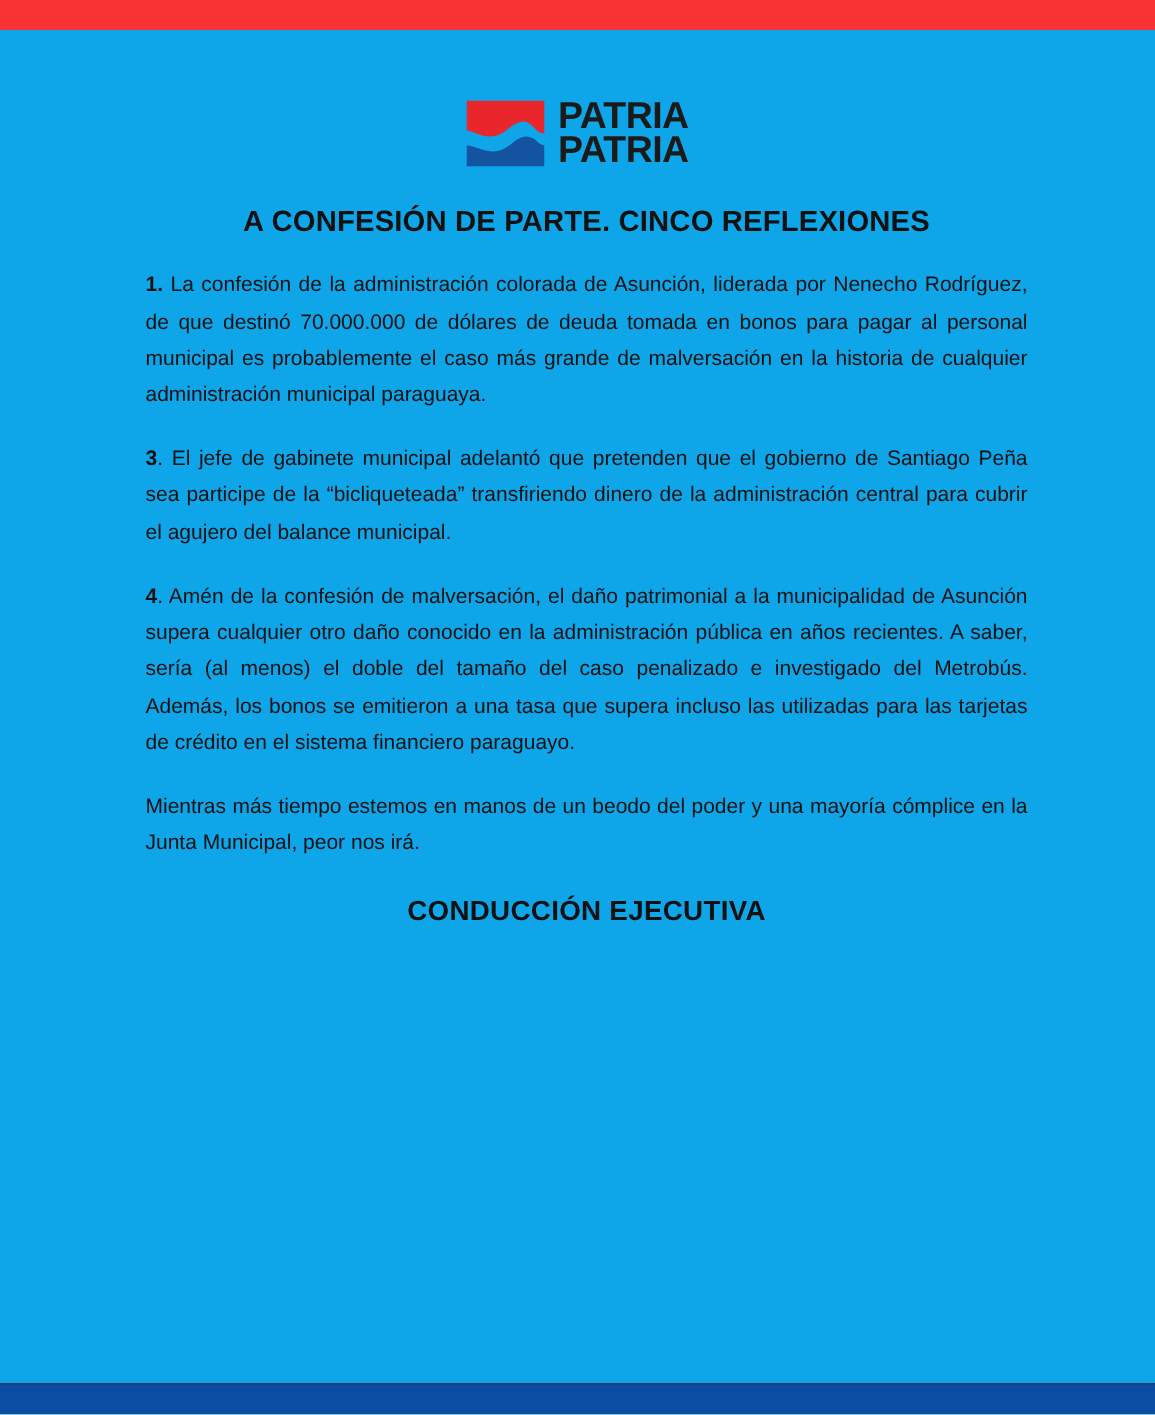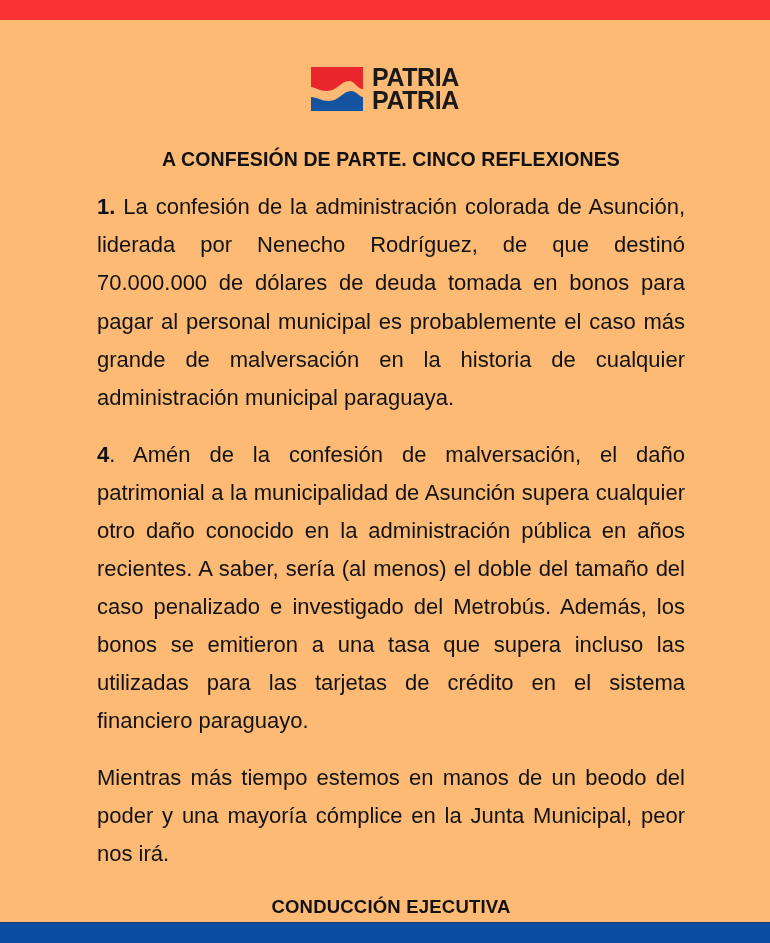--- a/index.html
+++ b/index.html
@@ -17,7 +17,7 @@
     width: 770px;
     height: 943px;
     margin: 0 auto;
-    background: #fdba74;
+    background: #0ea5e9;
     box-sizing: border-box;
     overflow: hidden;
   }

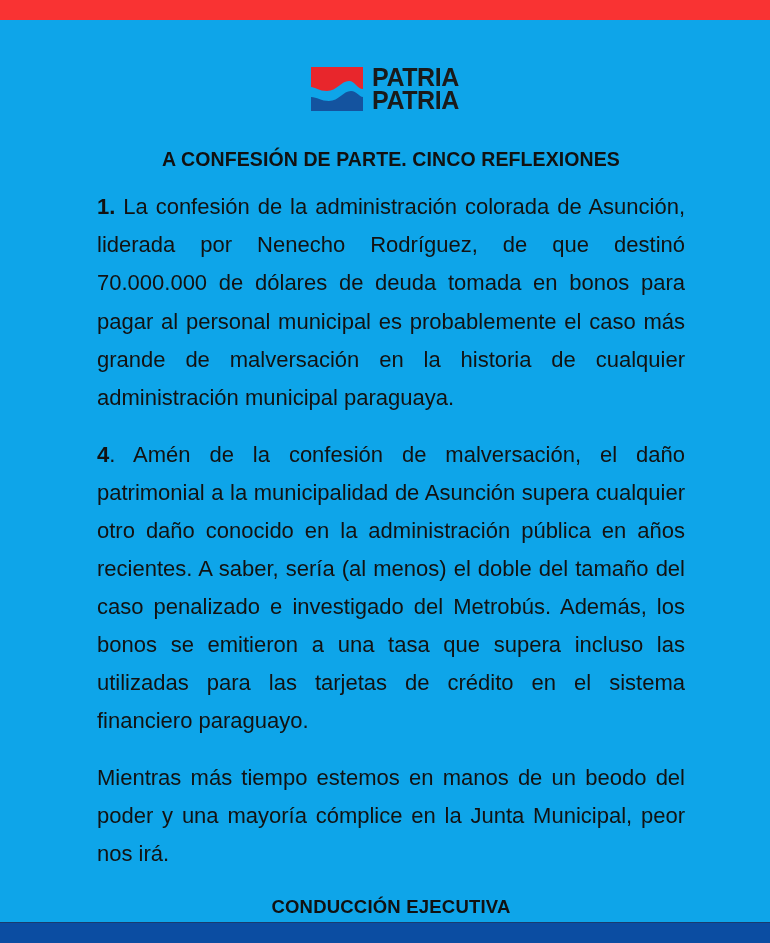--- a/index.html
+++ b/index.html
@@ -90,7 +90,7 @@
     color: #111111;
     text-align: center;
     letter-spacing: 0.1px;
-    margin: 14px 0 17px 0;
+    margin: 3px 0 17px 0;
     line-height: 1.25;
   }
   .para {

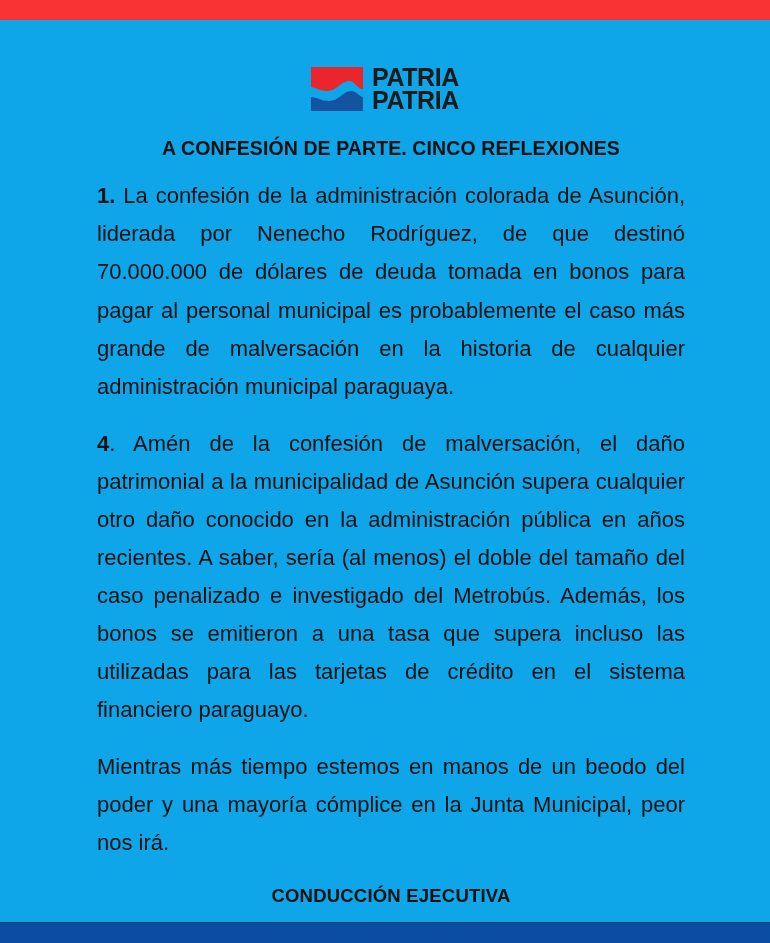--- a/index.html
+++ b/index.html
@@ -95,7 +95,7 @@
   }
   .para {
     font-family: "Liberation Sans", sans-serif;
-    font-size: 22px;
+    font-size: 14px;
     color: #121212;
     text-align: justify;
     text-justify: inter-word;

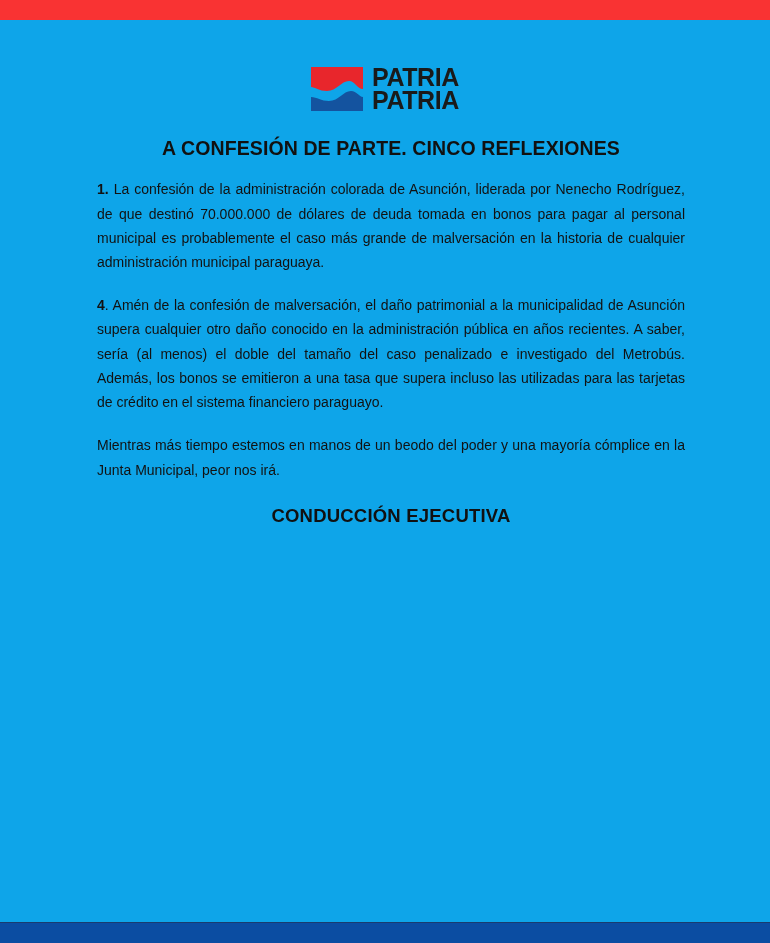--- a/index.html
+++ b/index.html
@@ -151,6 +151,9 @@
     </p>
 
 
+    <p class="para">
+      <span class="num">3</span><span>. El jefe de gabinete municipal adelantó que pretenden que el gobierno de Santiago Peña sea participe de la “bicliqueteada” transfiriendo dinero de la administración central para cubrir el agujero del balance municipal.</span>
+    </p>
 
     <p class="para">
       <span class="num">4</span><span>. Amén de la confesión de malversación, el daño patrimonial a la municipalidad de Asunción supera cualquier otro daño conocido en la administración pública en años recientes. A saber, sería (al menos) el doble del tamaño del caso penalizado e investigado del Metrobús. Además, los bonos se emitieron a una tasa que supera incluso las utilizadas para las tarjetas de crédito en el sistema financiero paraguayo.</span>

